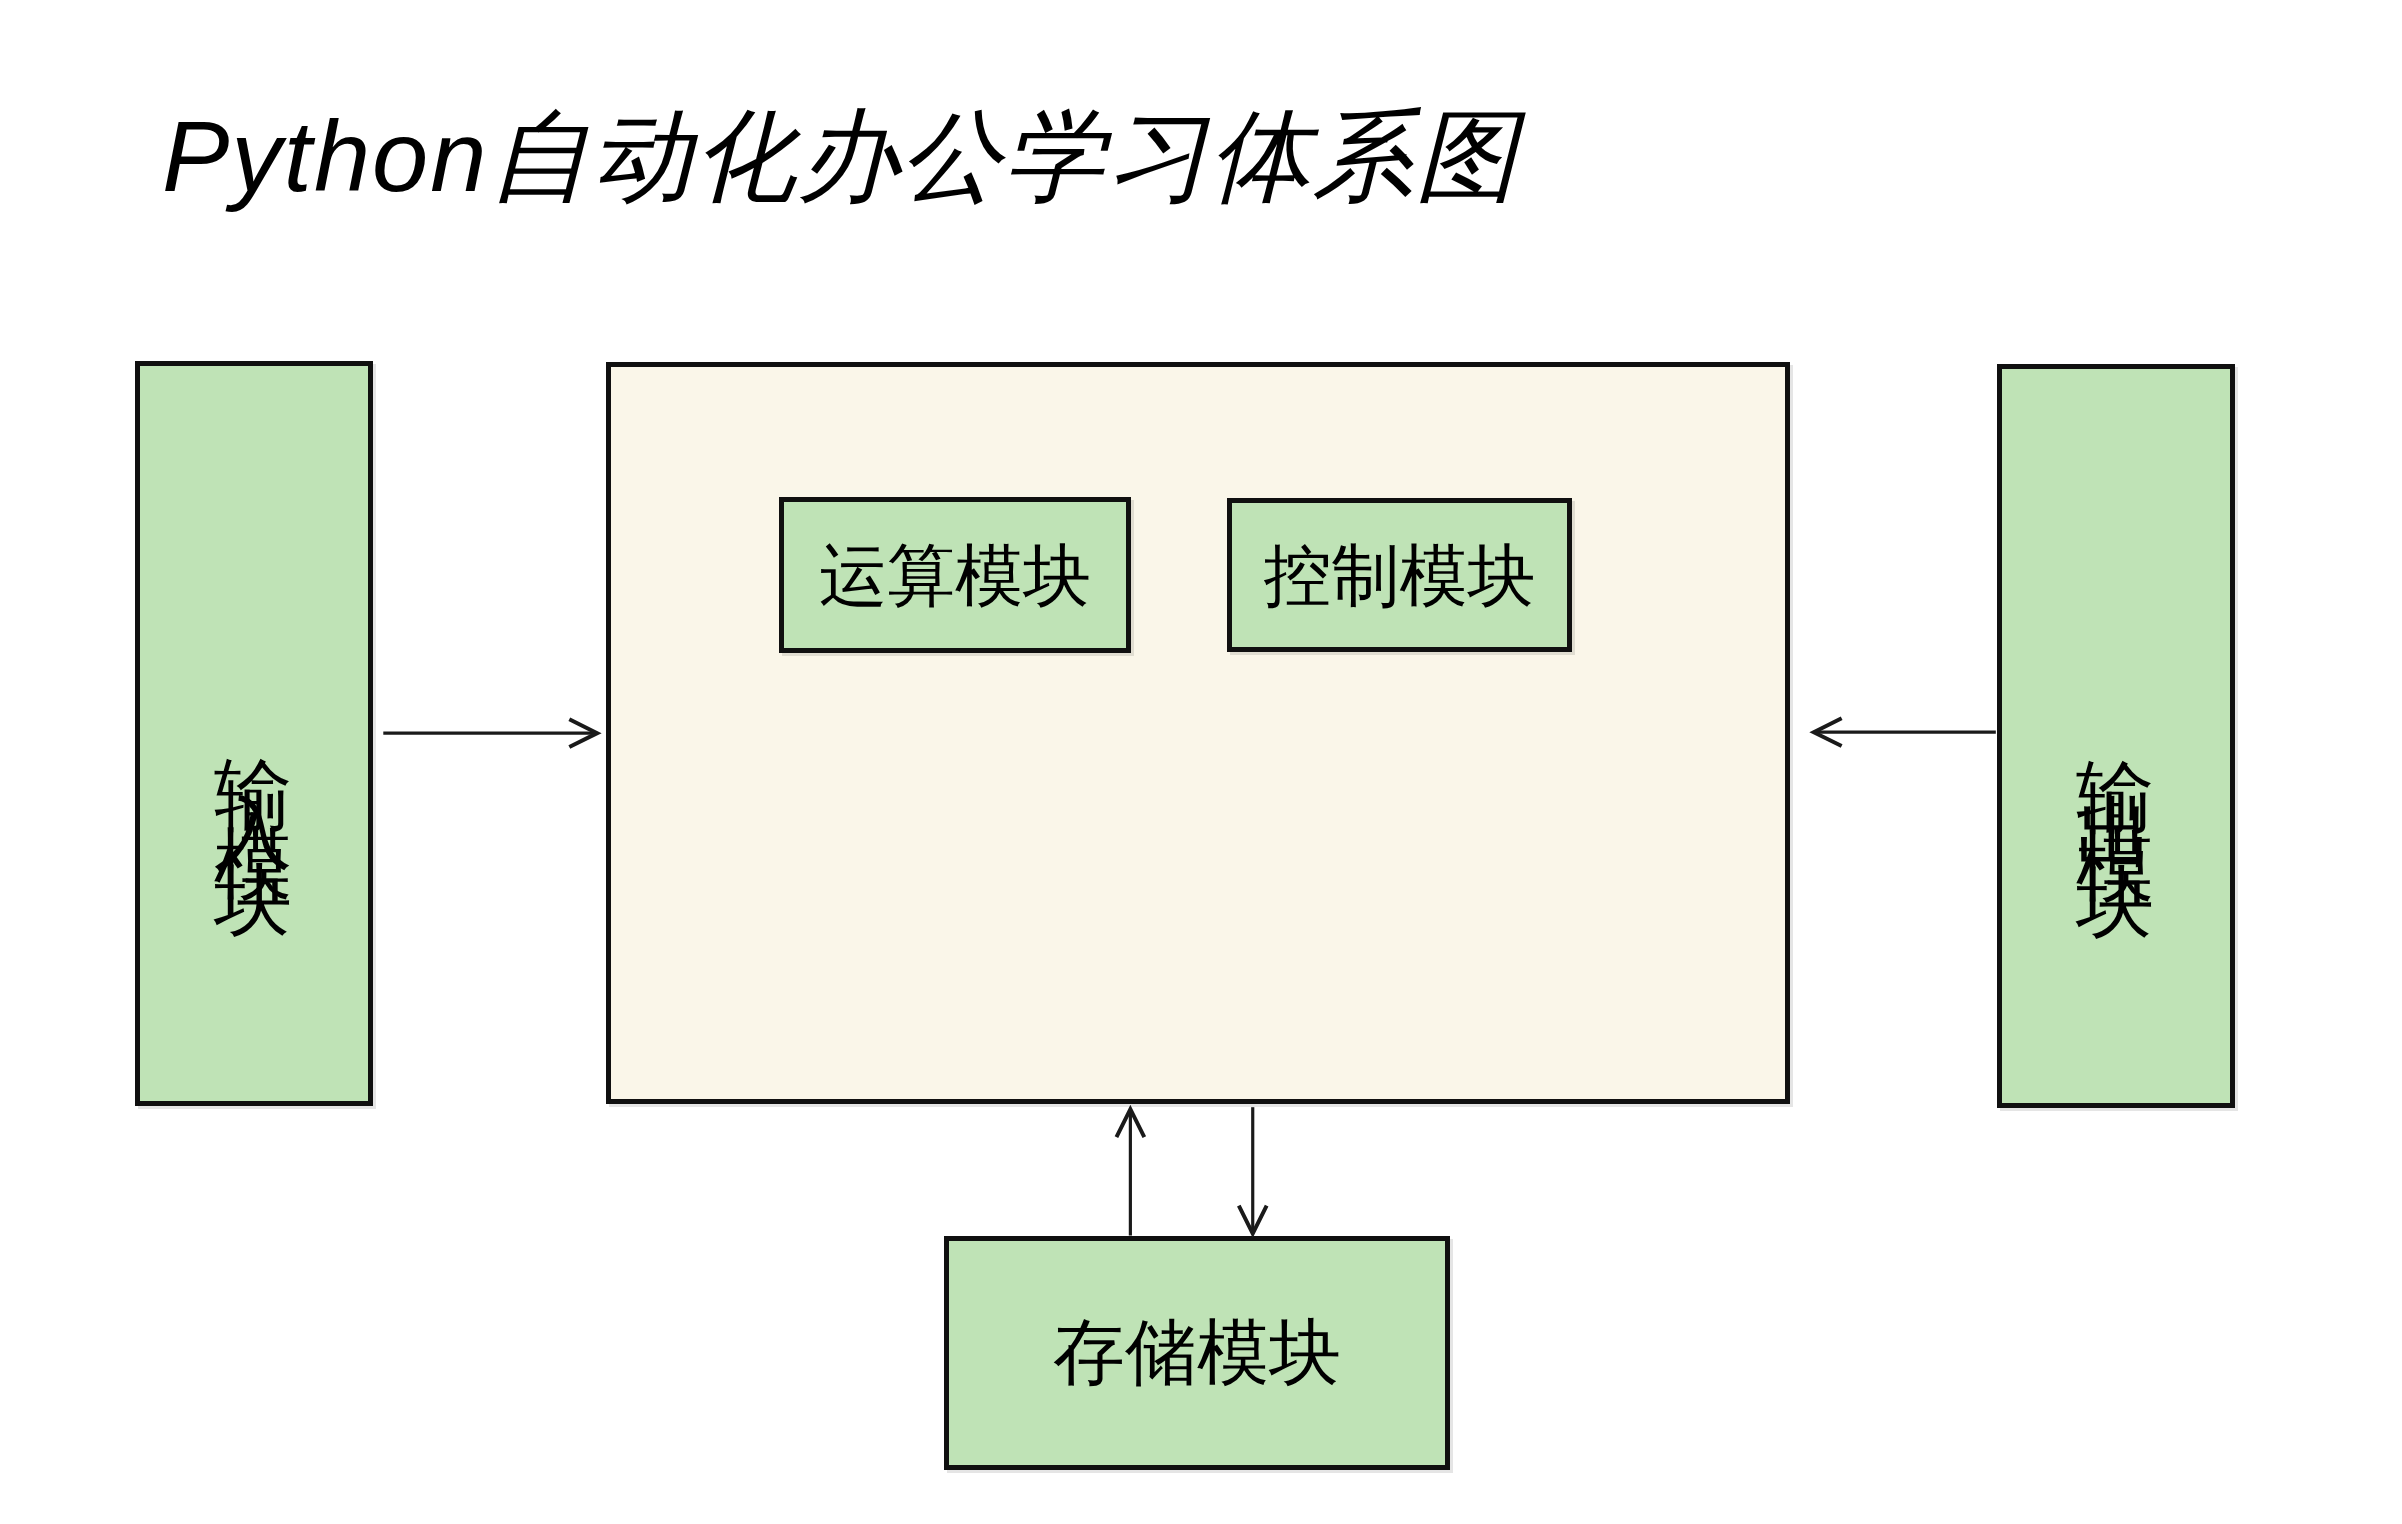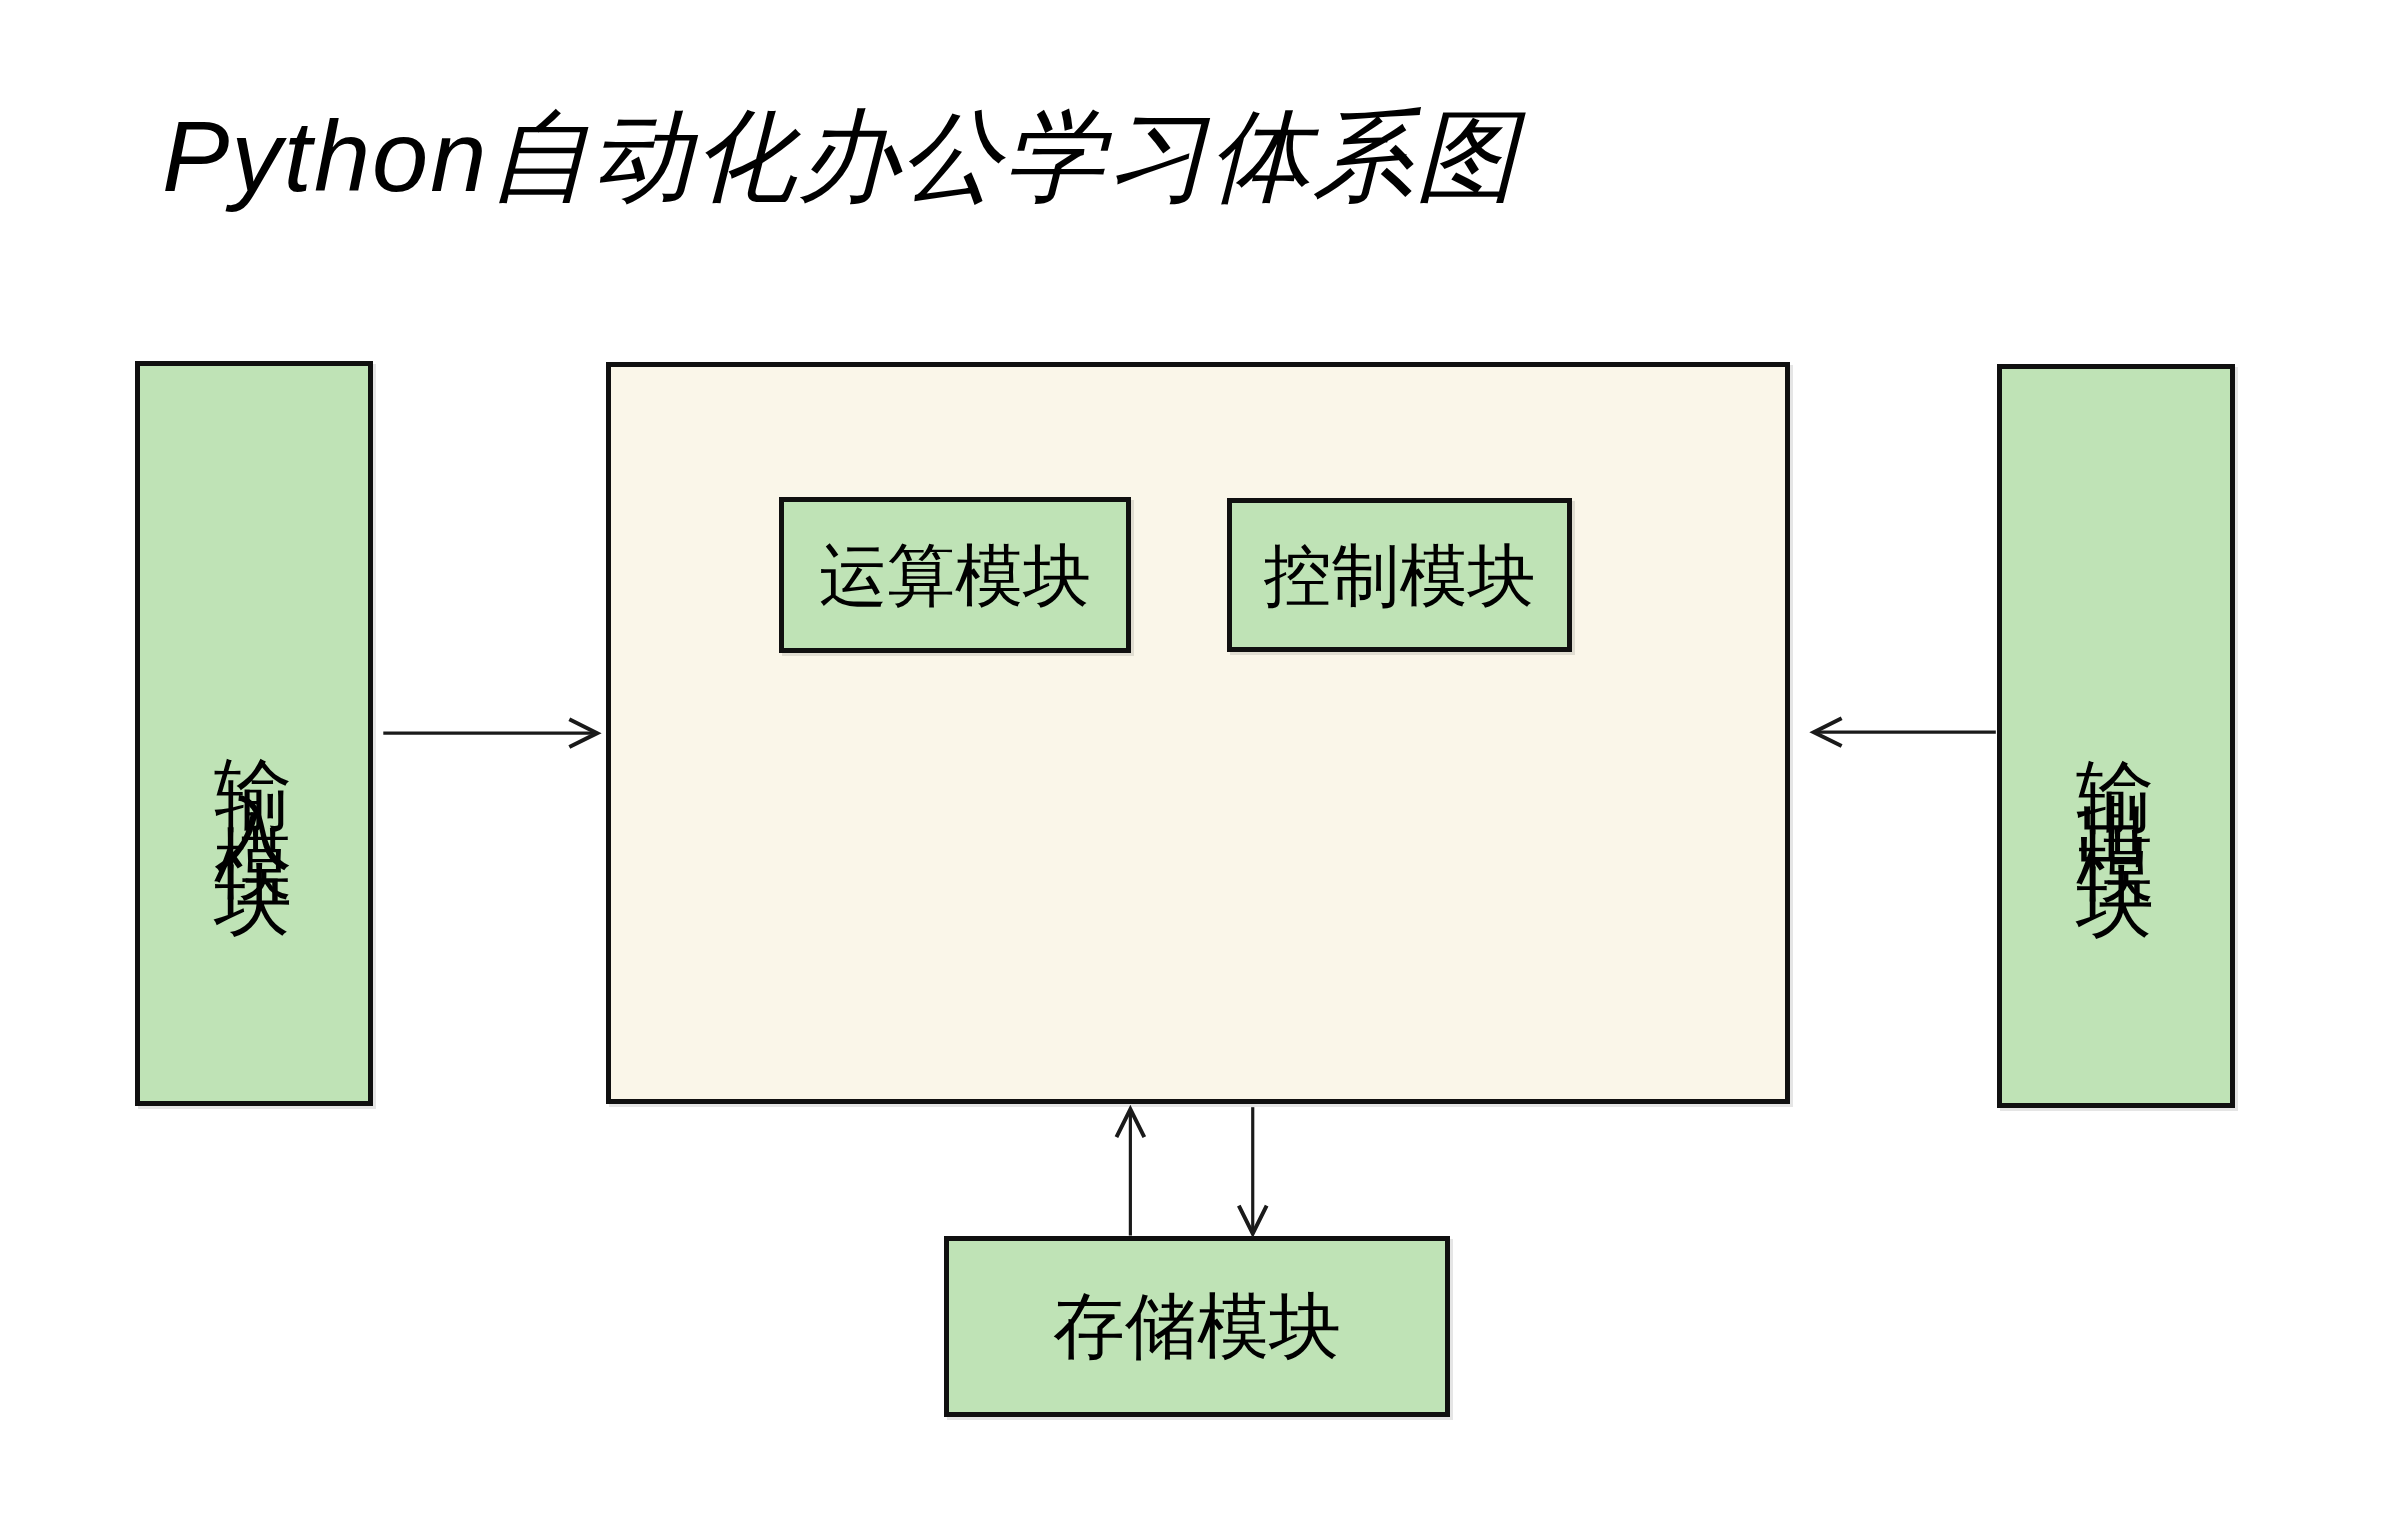--- a/index.html
+++ b/index.html
@@ -70,7 +70,7 @@
   .box.compute{left:168px;top:130px;width:352px;height:156px;}
   .box.control{left:616px;top:131px;width:345px;height:154px;}
   .box.storage{
-    left:944px;top:1236px;width:506px;height:181px;
+    left:944px;top:1236px;width:506px;height:234px;
     font-size:72px;
     white-space:nowrap;
   }

